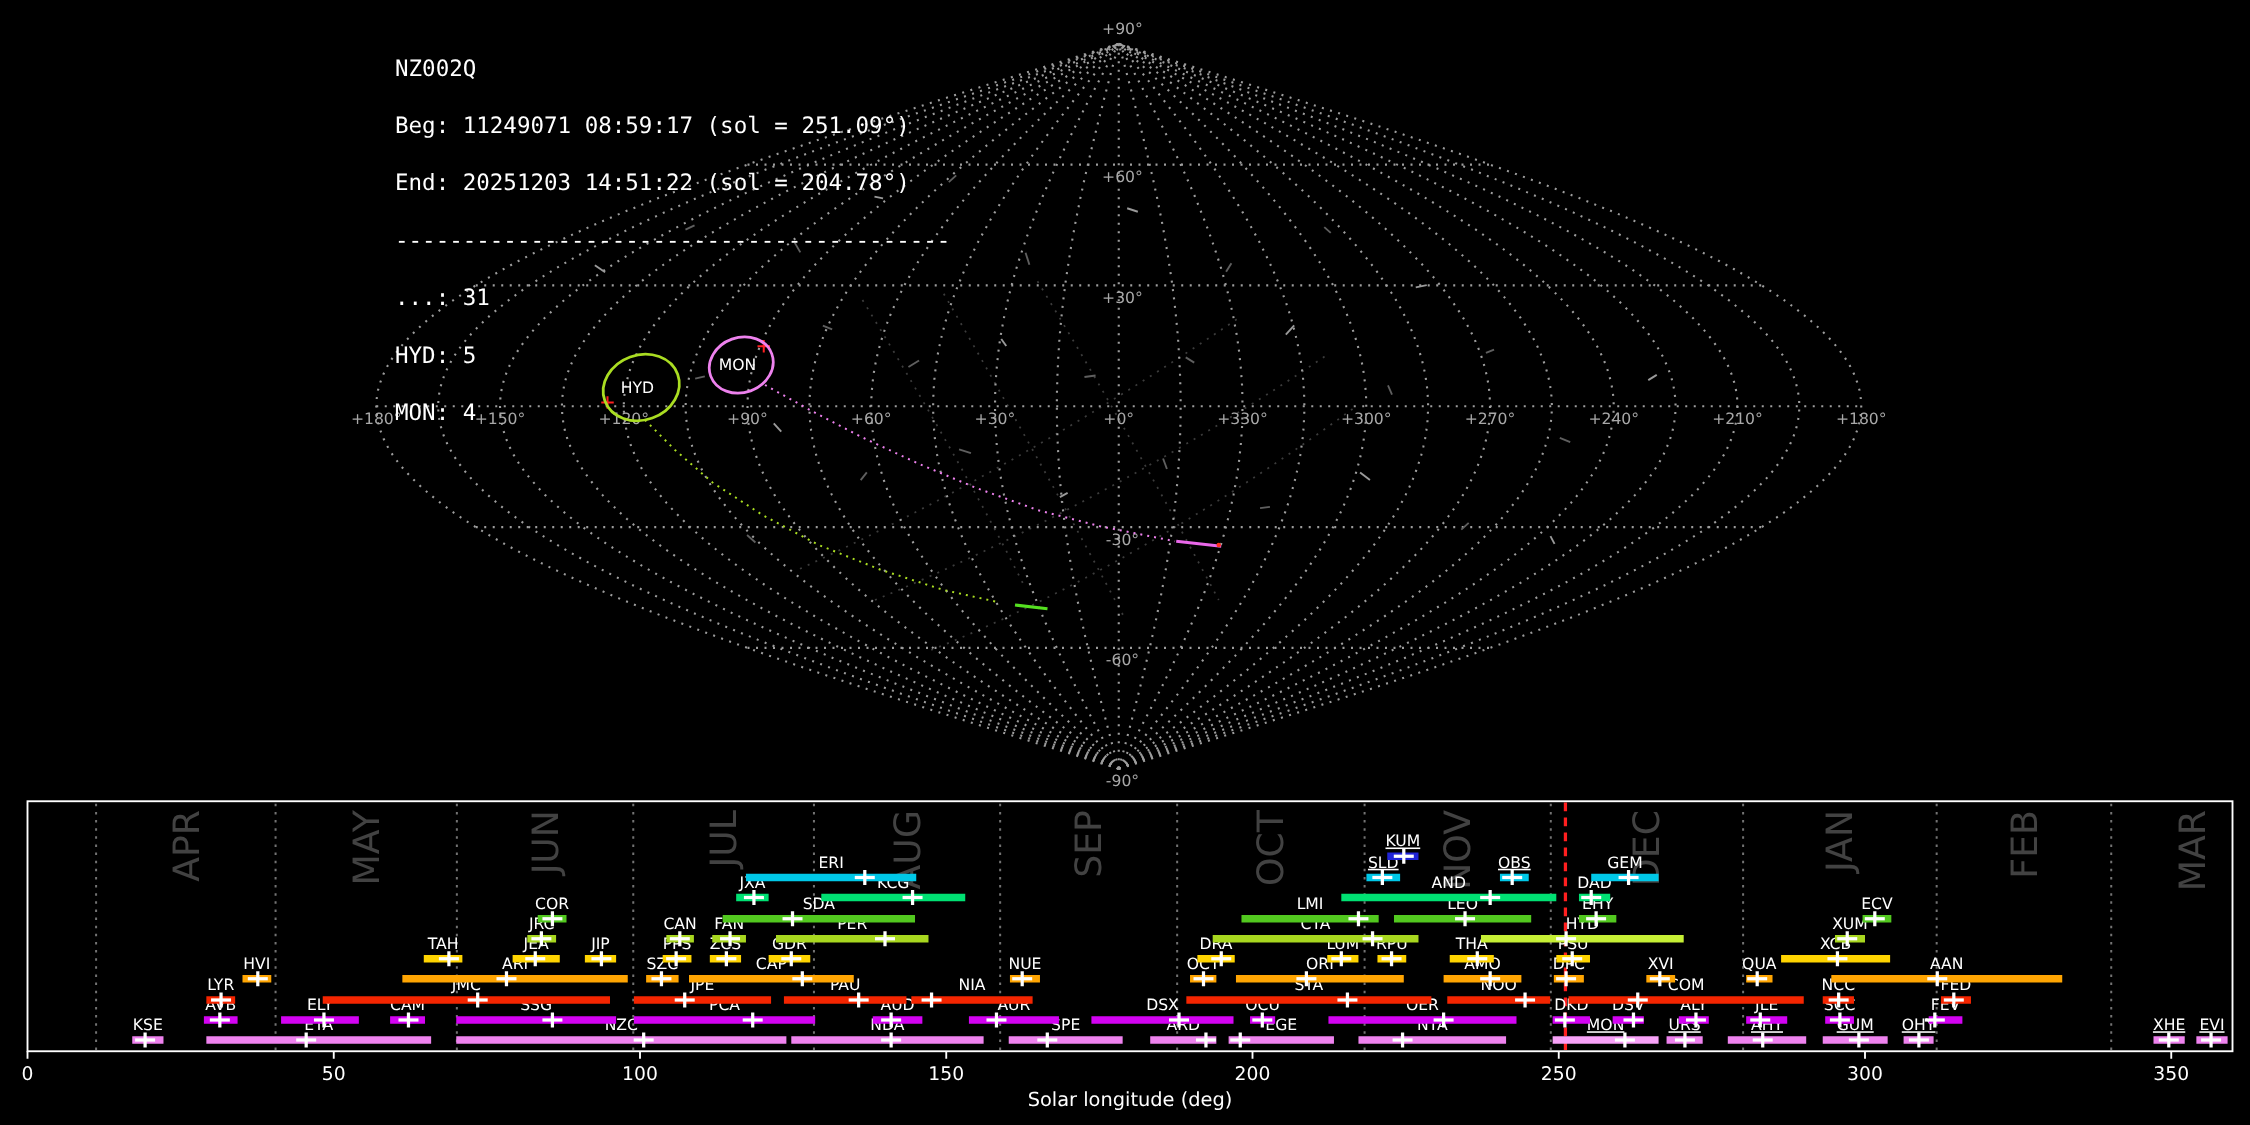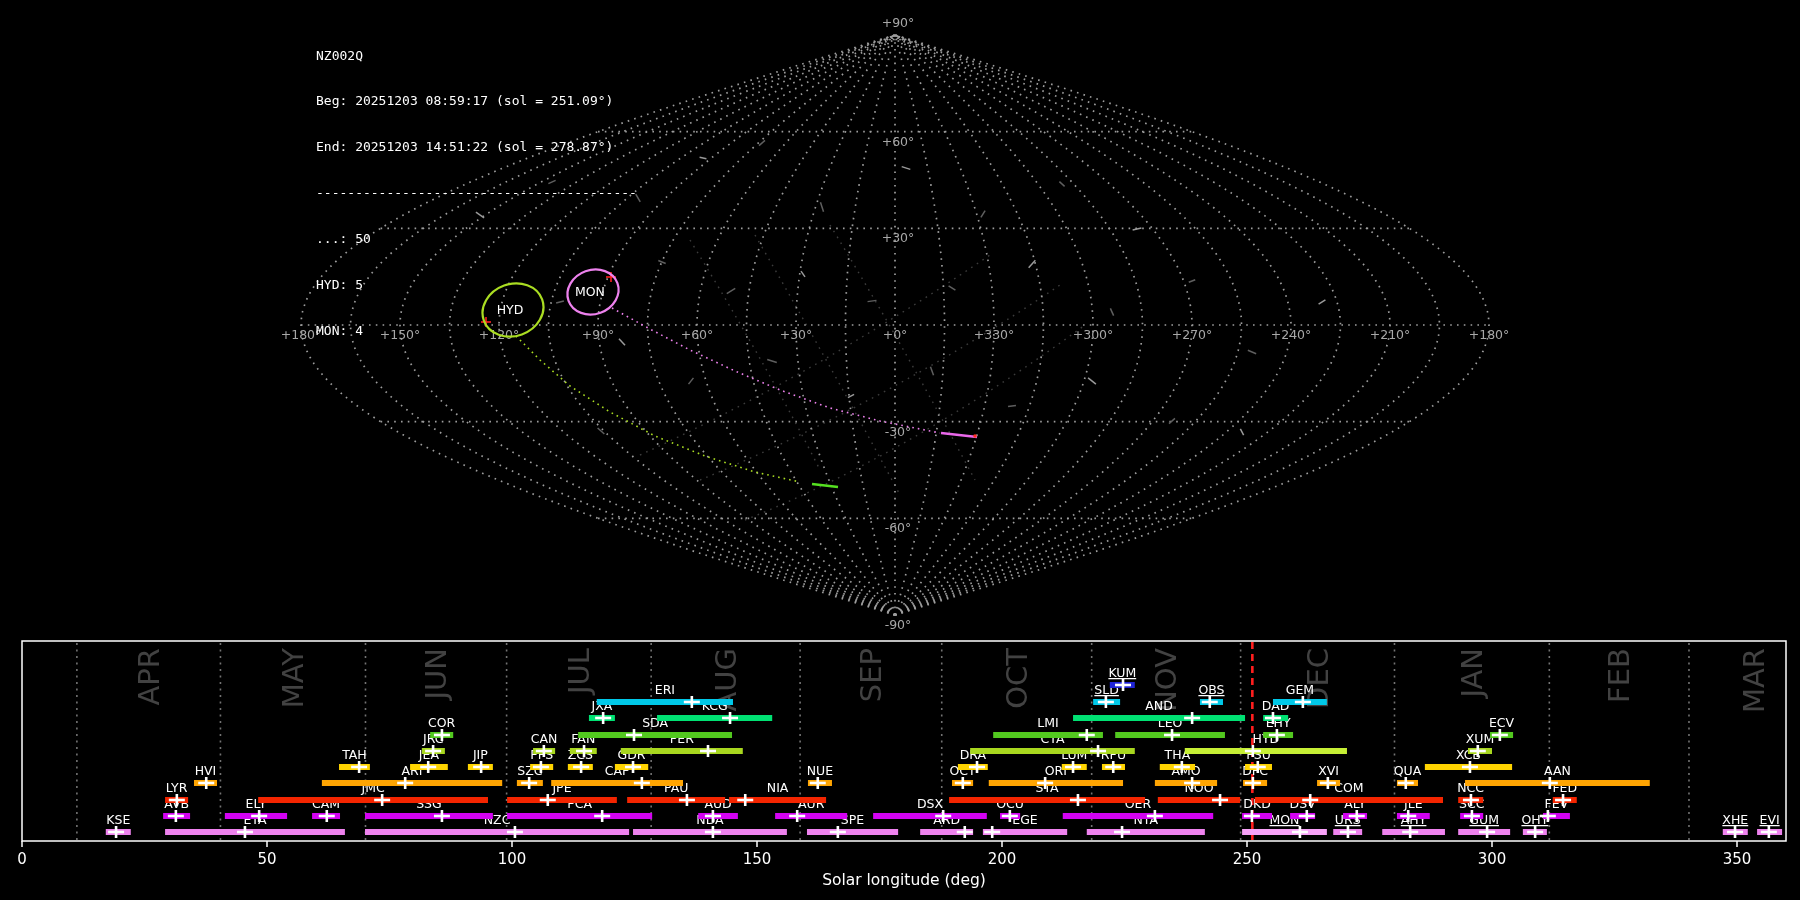--- a/index.html
+++ b/index.html
@@ -5,7 +5,7 @@
   html,body{margin:0;padding:0;background:#000;width:1800px;height:900px;overflow:hidden;}
   #stage{position:relative;width:1800px;height:900px;background:#000;font-family:"DejaVu Sans",sans-serif;}
   #hdr{position:absolute;left:316px;top:17px;color:#fff;font-family:"DejaVu Sans Mono",monospace;
-       font-size:13px;line-height:15.3px;white-space:pre;}
+       font-size:18px;line-height:15.3px;white-space:pre;}
   #scene{position:absolute;left:0;top:0;}
   .svgtext{font-family:"DejaVu Sans",sans-serif;}
 </style>

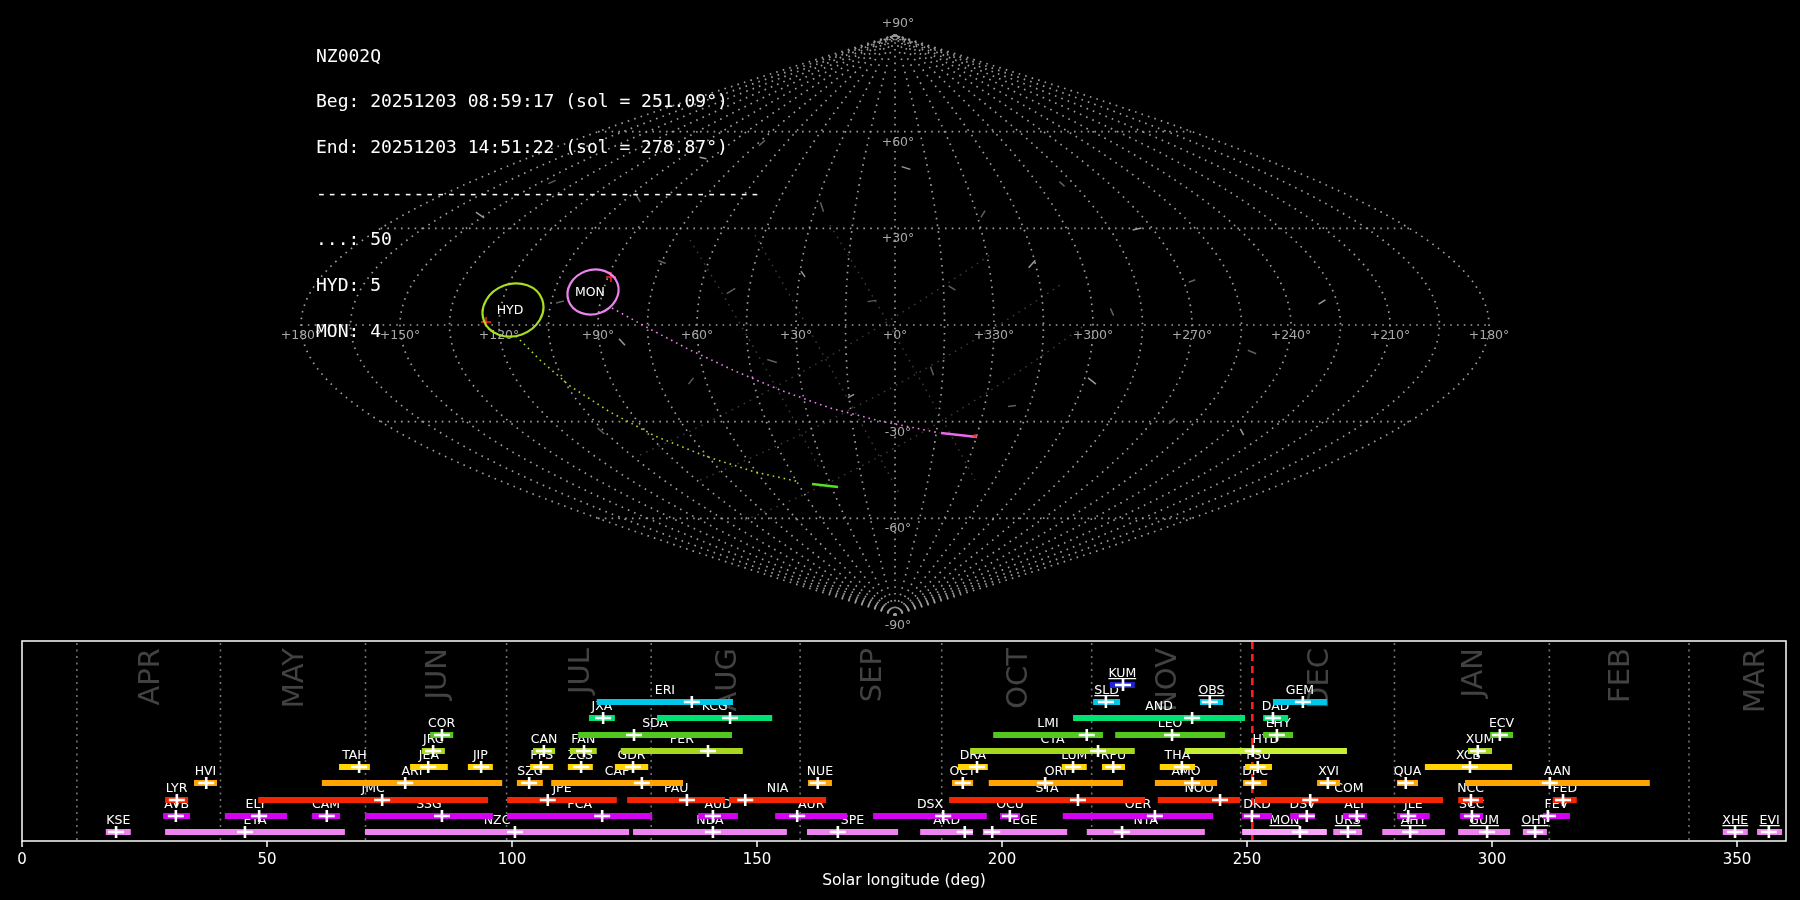--- a/index.html
+++ b/index.html
@@ -511,7 +511,7 @@
   </svg>
   <div id="hdr">
     <div>NZ002Q</div>
-    <div>Beg: 20251203 08:59:17 (sol = 251.09°)</div>
+    <div>Beg: 11249071 08:59:17 (sol = 251.09°)</div>
     <div>End: 20251203 14:51:22 (sol = 278.87°)</div>
     <div>-----------------------------------------</div>
     <div>...: 50</div>

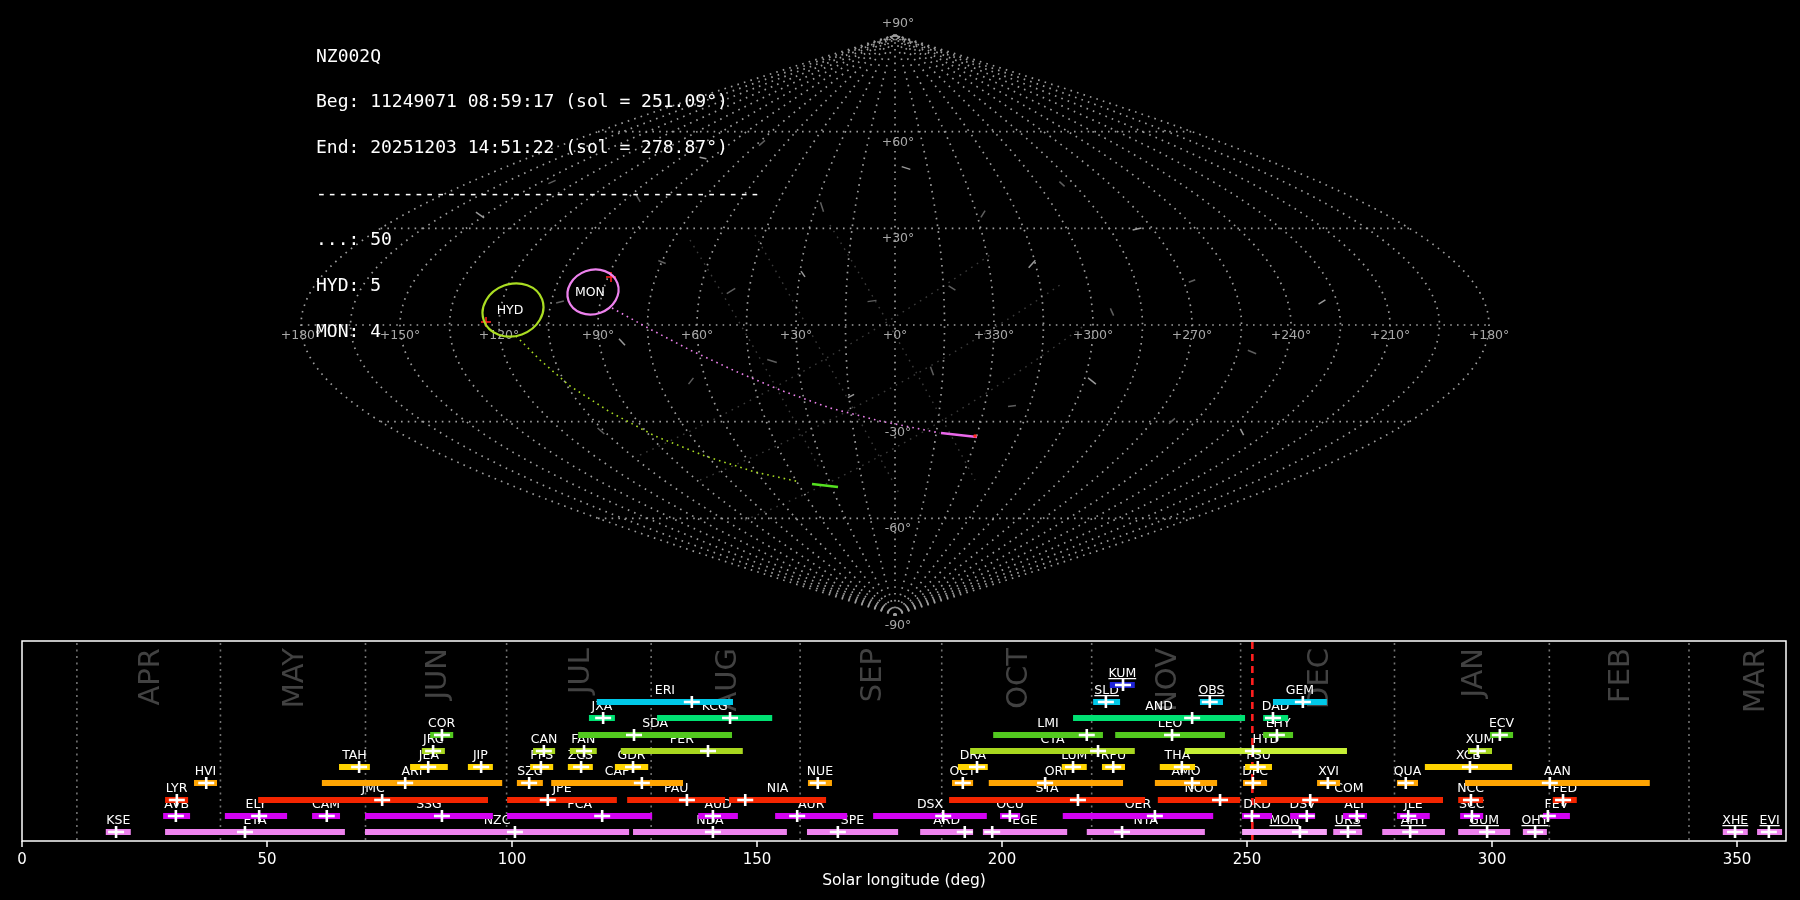--- a/index.html
+++ b/index.html
@@ -512,7 +512,7 @@
   <div id="hdr">
     <div>NZ002Q</div>
     <div>Beg: 11249071 08:59:17 (sol = 251.09°)</div>
-    <div>End: 20251203 14:51:22 (sol = 278.87°)</div>
+    <div>End: 20251203 14:51:22 (sol = 204.78°)</div>
     <div>-----------------------------------------</div>
     <div>...: 50</div>
     <div>HYD: 5</div>

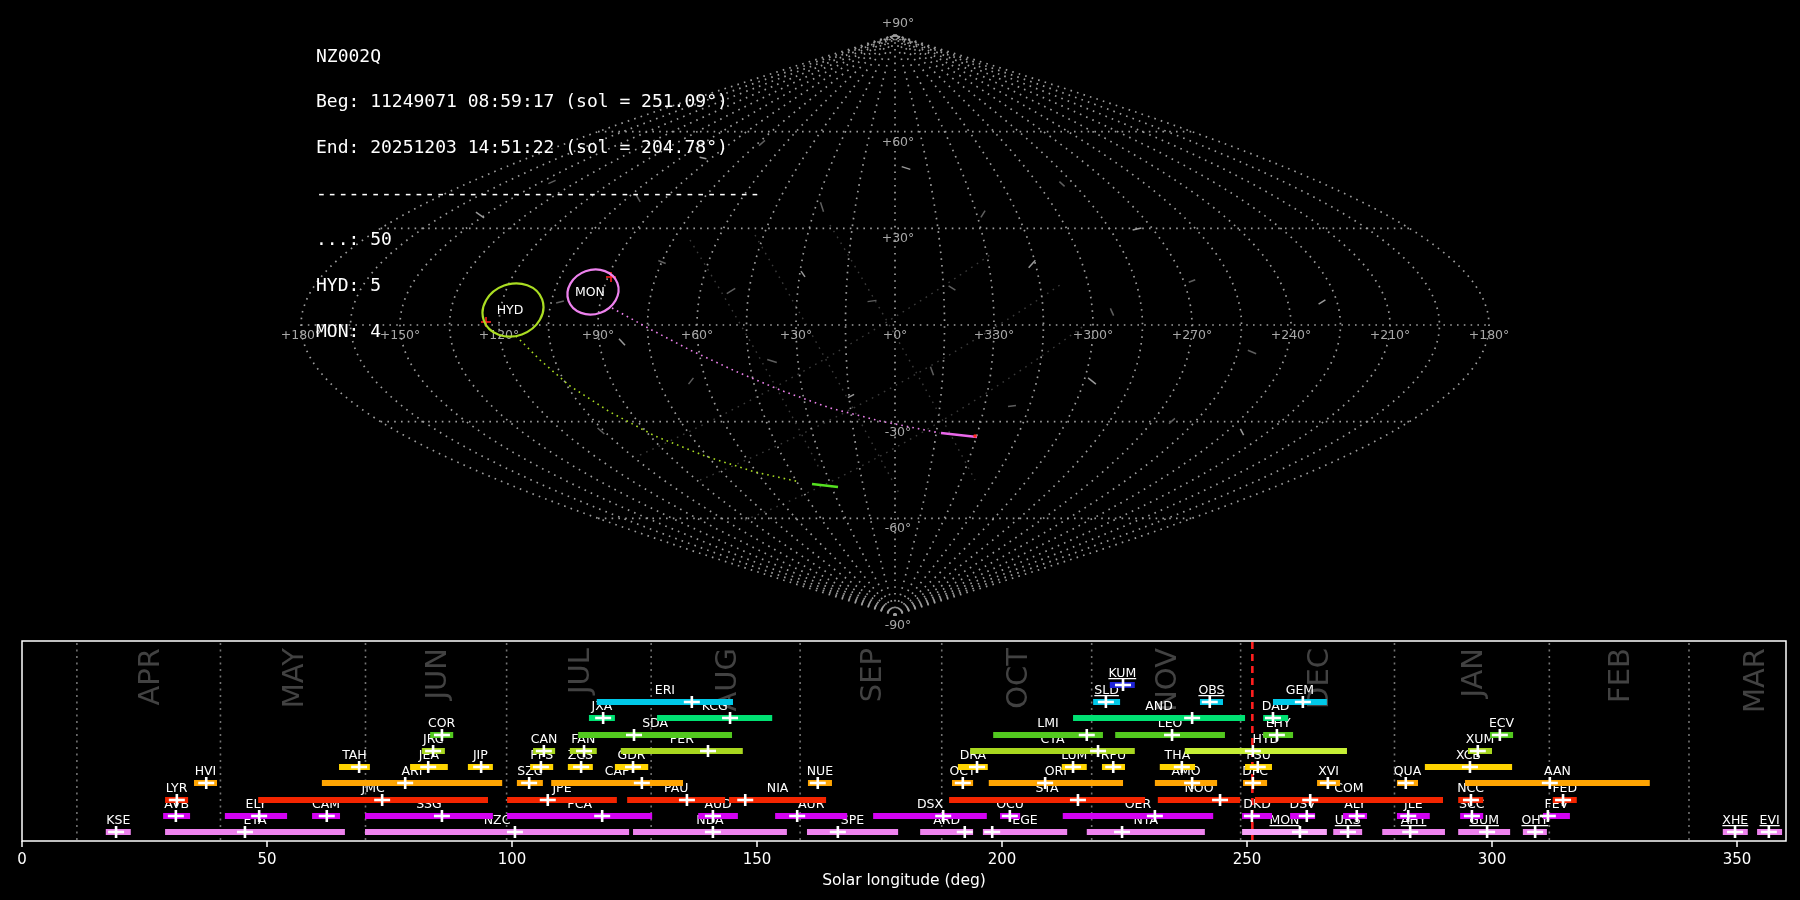--- a/index.html
+++ b/index.html
@@ -514,7 +514,7 @@
     <div>Beg: 11249071 08:59:17 (sol = 251.09°)</div>
     <div>End: 20251203 14:51:22 (sol = 204.78°)</div>
     <div>-----------------------------------------</div>
-    <div>...: 50</div>
+    <div>...: 31</div>
     <div>HYD: 5</div>
     <div>MON: 4</div>
   </div>

